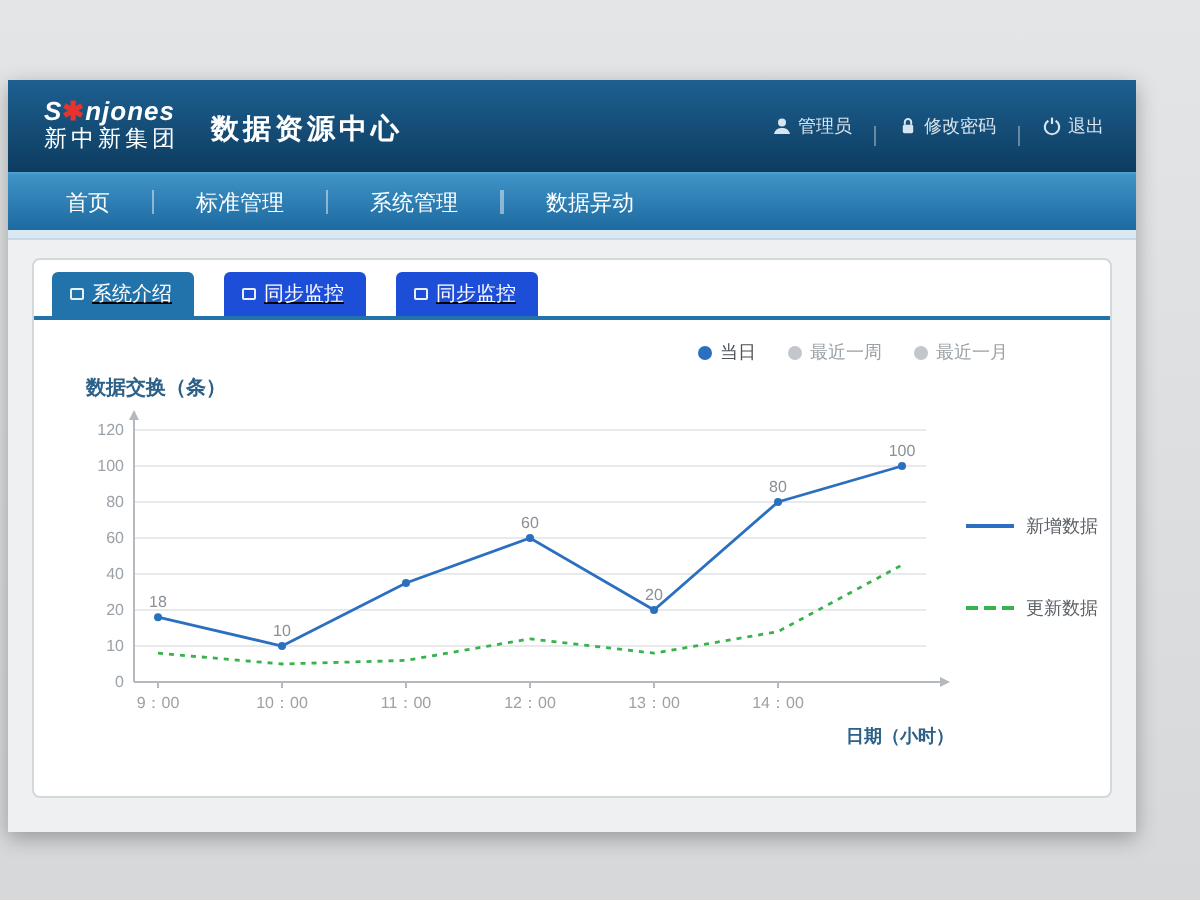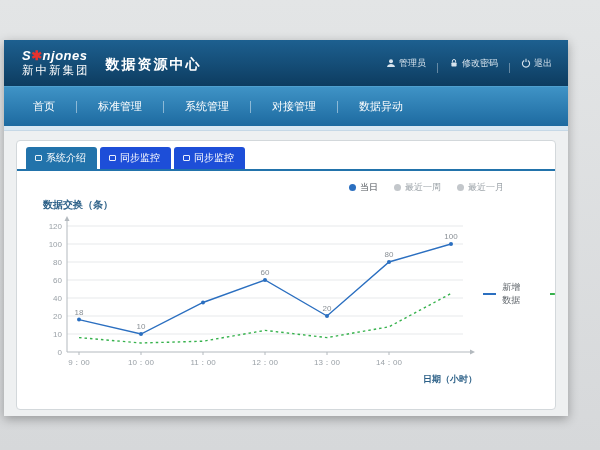--- a/index.html
+++ b/index.html
@@ -31,7 +31,7 @@
   .hicon { display:block; }
   
   .nav {
-    height:40px; background:linear-gradient(#3f93c6,#1d6aa0);
+    height:29px; background:linear-gradient(#3f93c6,#1d6aa0);
     display:flex; align-items:center; padding:0 8px;
     border-top:1px solid #4fa0cf;
   }

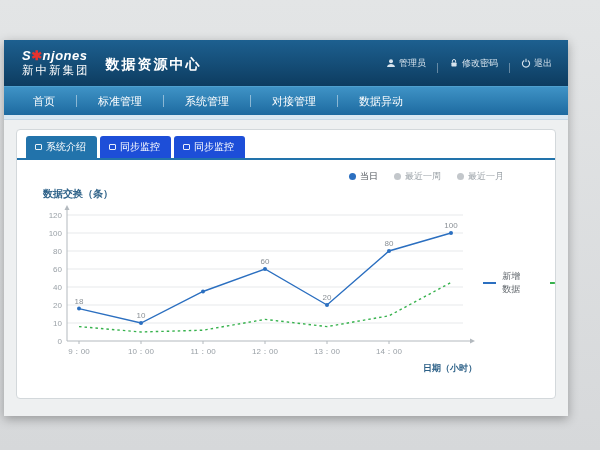--- a/index.html
+++ b/index.html
@@ -114,7 +114,6 @@
       <span class="nav-sep"></span>
       <span class="nav-item">系统管理</span>
       <span class="nav-sep"></span>
-      <span class="nav-item">对接管理</span>
       <span class="nav-sep"></span>
       <span class="nav-item">数据异动</span>
     </div>

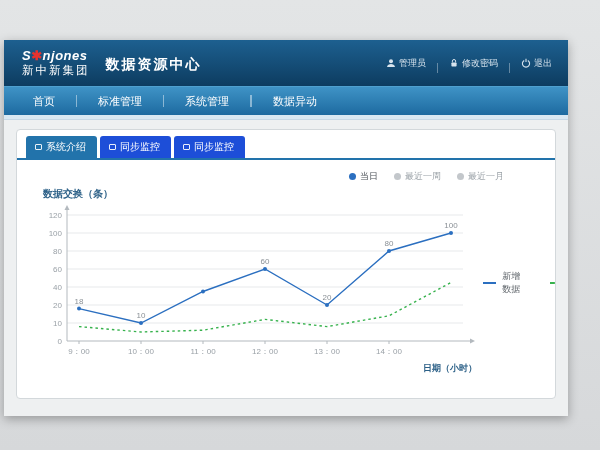--- a/index.html
+++ b/index.html
@@ -44,7 +44,7 @@
     background:#fff; border:1px solid #d3d8db; border-radius:4px;
     height:270px; overflow:hidden;
   }
-  .tabs { display:flex; gap:3px; padding:6px 9px 0 9px; border-bottom:2px solid #2273ab; }
+  .tabs { display:flex; gap:15px; padding:6px 9px 0 9px; border-bottom:2px solid #2273ab;text-decoration:underline; }
   .tab {
     font-size:10px; color:#fff; padding:4px 11px 4px 9px;
     border-radius:3px 3px 0 0; display:flex; align-items:center; gap:4px; cursor:pointer;

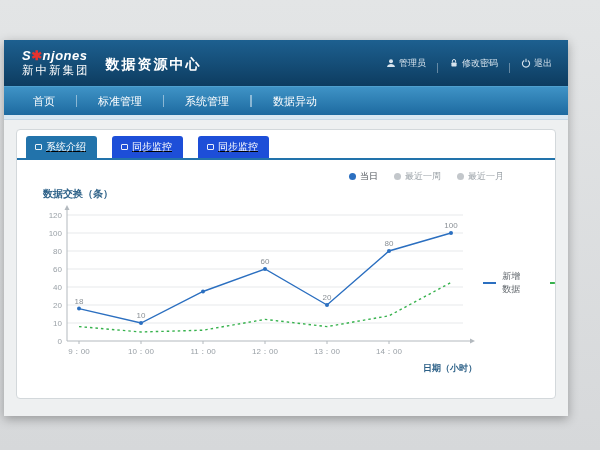--- a/index.html
+++ b/index.html
@@ -61,7 +61,7 @@
   .ylabel { font-size:10px; font-weight:bold; color:#2d6188; margin:4px 0 0 26px; }
   .chart-row { display:flex; align-items:center; padding:0 6px 0 10px; }
   .plot { flex:0 0 auto; }
-  .series-legend { display:flex; flex-direction:row; gap:28px; margin-left:4px; margin-top:-18px; }
+  .series-legend { display:flex; flex-direction:column; gap:28px; margin-left:4px; margin-top:-18px; }
   .legend-entry { display:flex; align-items:center; gap:6px; font-size:9px; color:#5a6066; cursor:pointer; }
   .legend-sample { width:24px; height:0; border-top:2px solid #888; display:inline-block; }
   

